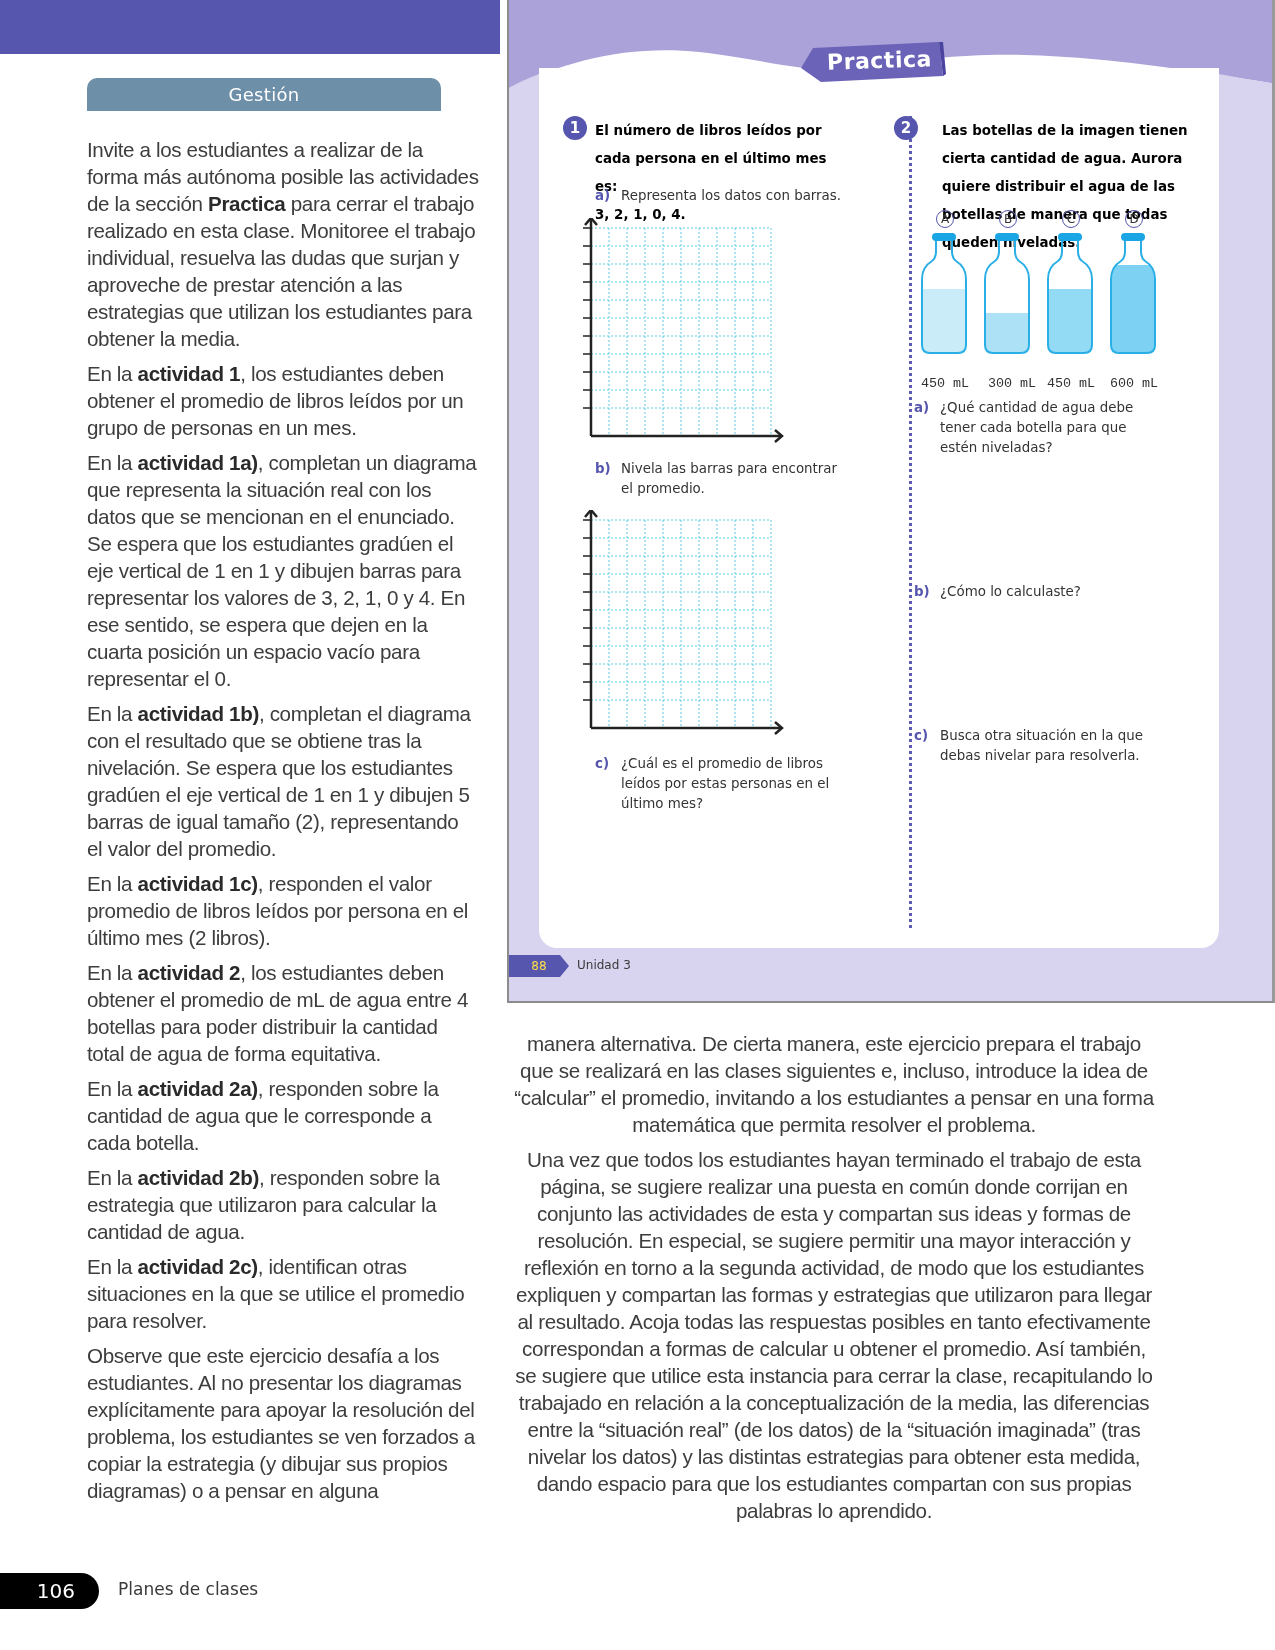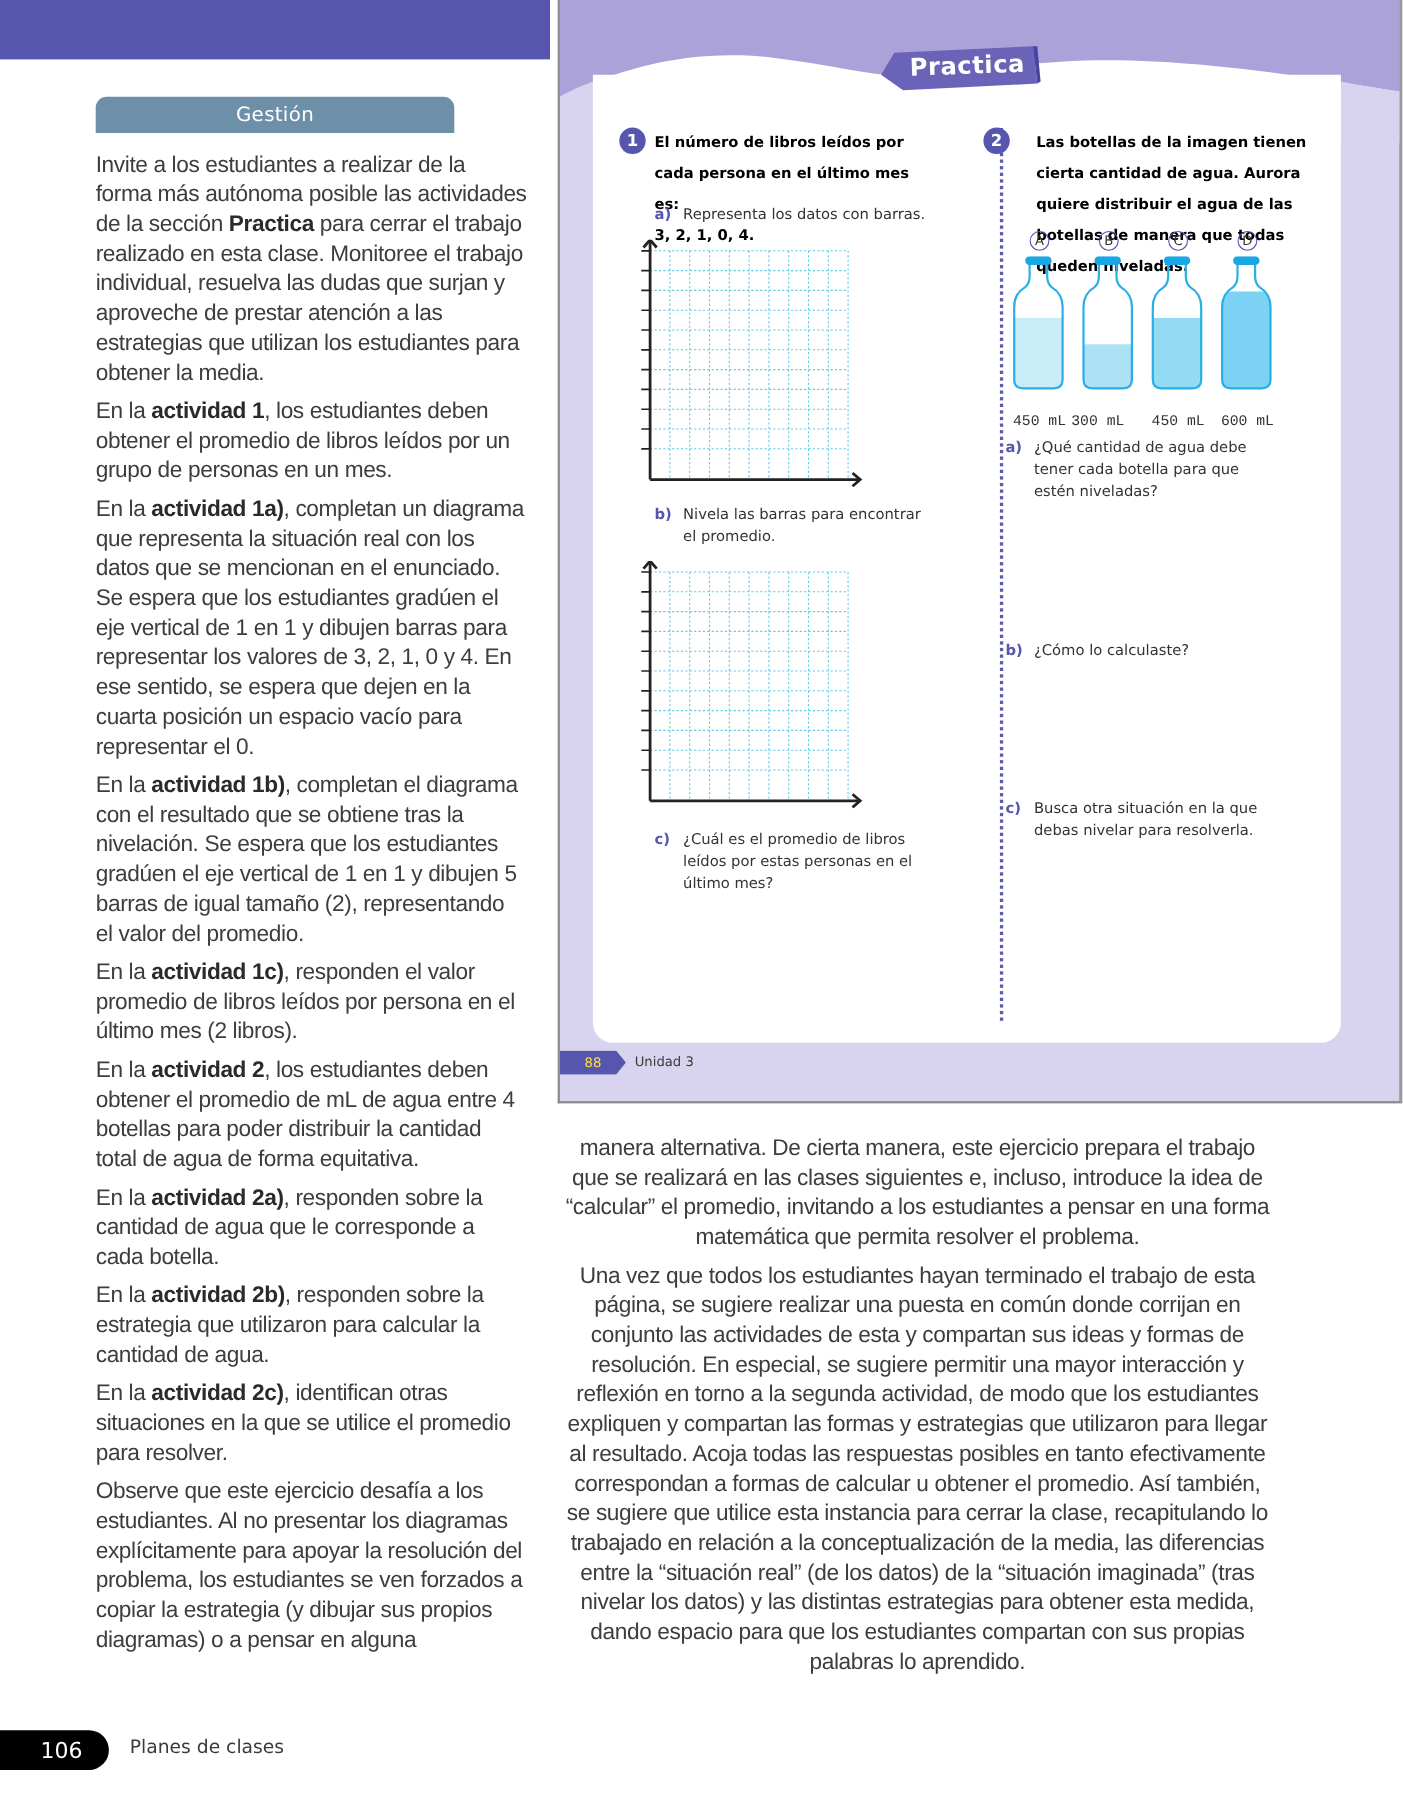--- a/index.html
+++ b/index.html
@@ -9,7 +9,7 @@
   .top-band { position: absolute; left: 0; top: 0; width: 500px; height: 54px; background: #5656ae; }
 
   
-  .gestion-tab { position: absolute; left: 87px; top: 88px; width: 326px; height: 33px; background: #6d8fa8; border-radius: 10px 10px 0 0; color: #ffffff; text-align: center; font-family: "DejaVu Sans", sans-serif; font-size: 18px; line-height: 33px; letter-spacing: 0.3px; }
+  .gestion-tab { position: absolute; left: 87px; top: 78px; width: 354px; height: 33px; background: #6d8fa8; border-radius: 10px 10px 0 0; color: #ffffff; text-align: center; font-family: "DejaVu Sans", sans-serif; font-size: 18px; line-height: 33px; letter-spacing: 0.3px; }
   .left-col { position: absolute; left: 87px; top: 136px; width: 392px; font-family: "Liberation Sans", sans-serif; font-size: 20.6px; line-height: 27px; color: #3d3d3d; letter-spacing: -0.35px; }
   .left-col p { margin-bottom: 8px; }
   .left-col b, .right-col b { font-weight: bold; color: #2a2a2a; }

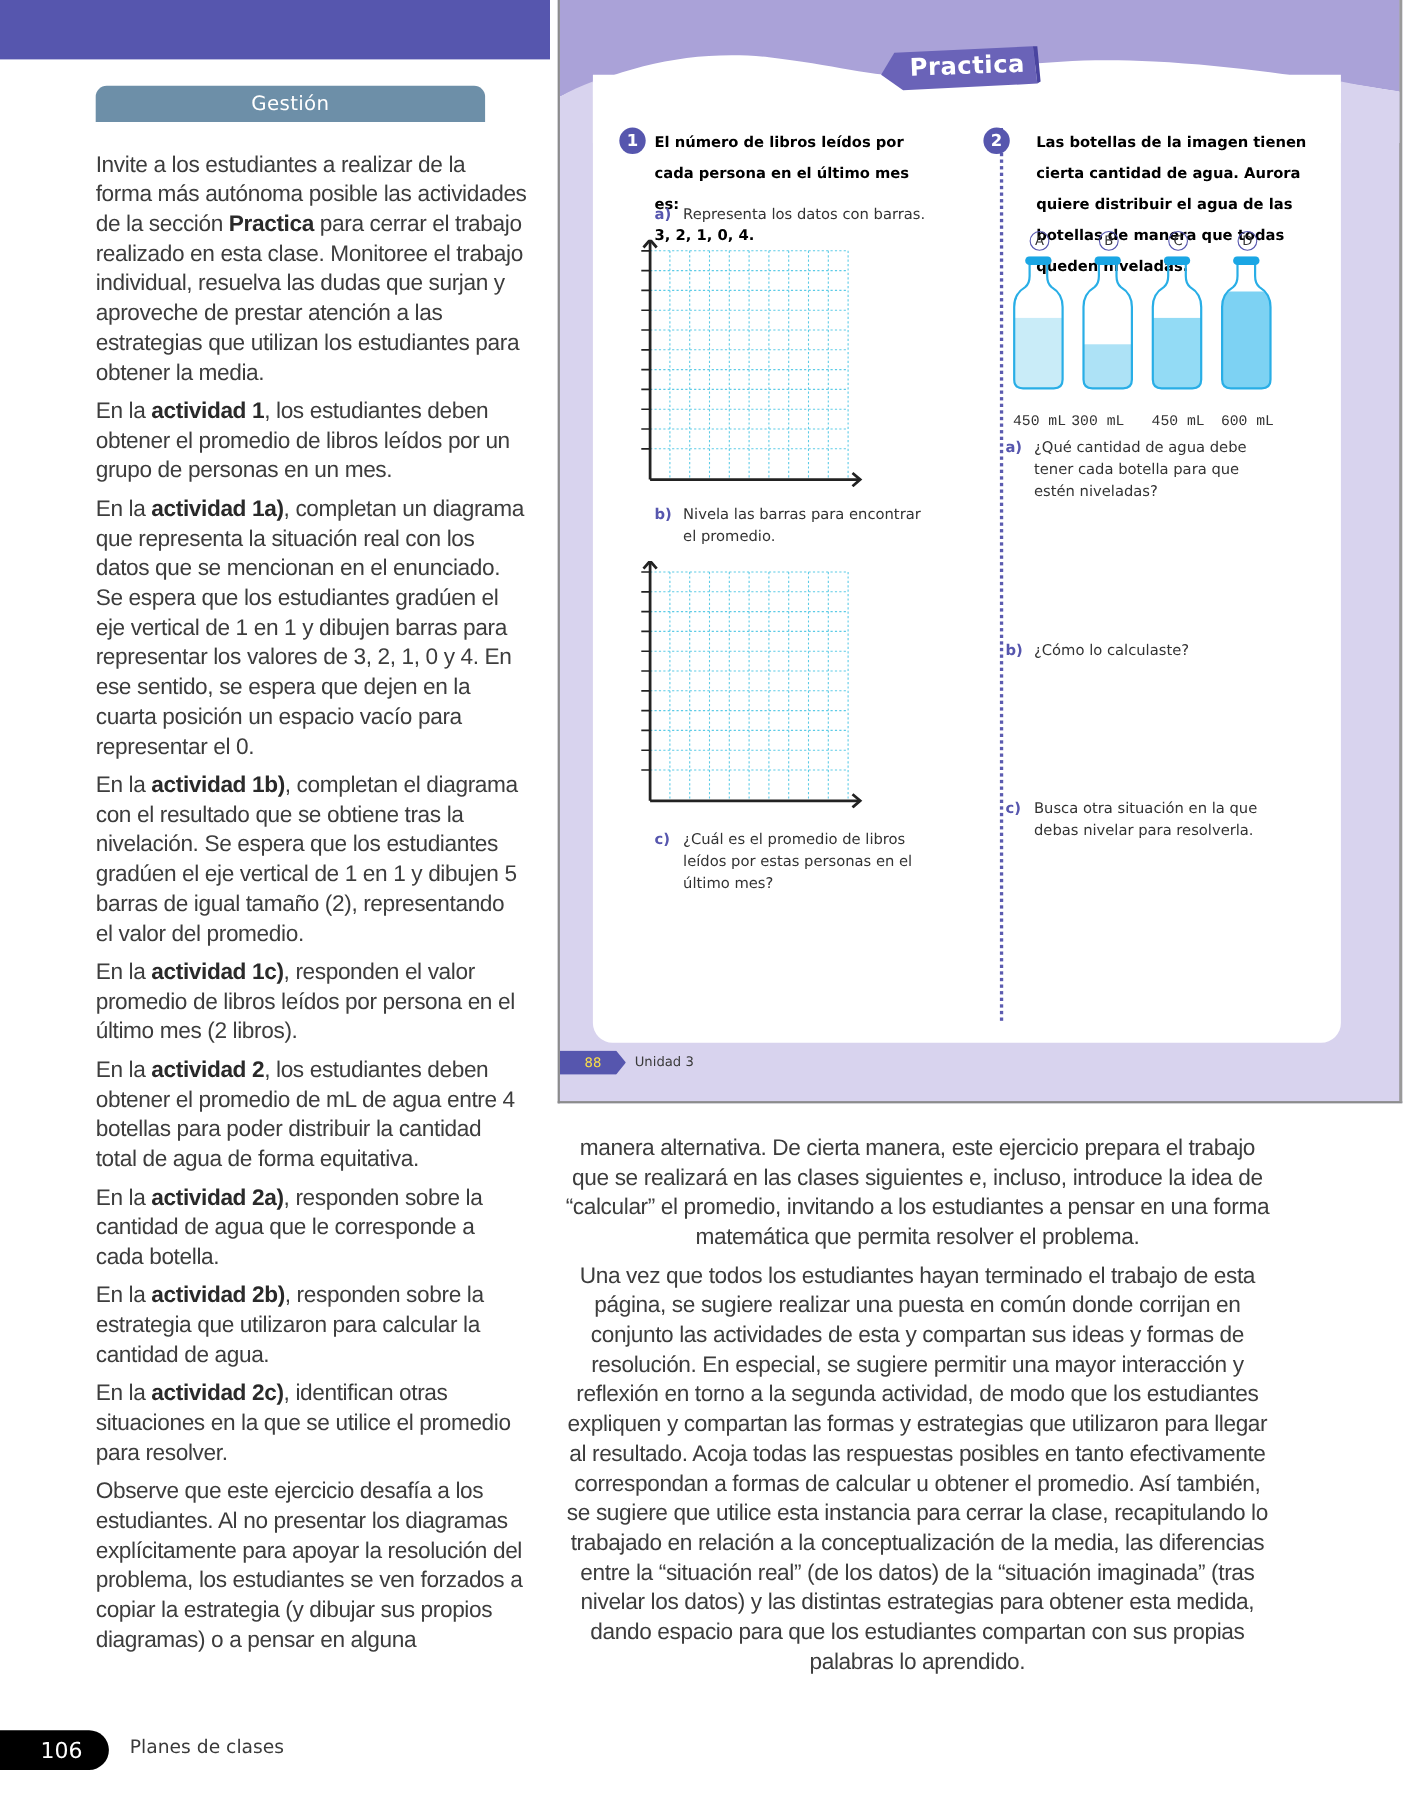--- a/index.html
+++ b/index.html
@@ -224,7 +224,7 @@
     </svg>
 
     <div class="bottle-label" style="left:376px; top:308px;">450 mL</div>
-    <div class="bottle-label" style="left:429px; top:308px;">300 mL</div>
+    <div class="bottle-label" style="left:443px; top:308px;">300 mL</div>
     <div class="bottle-label" style="left:502px; top:308px;">450 mL</div>
     <div class="bottle-label" style="left:565px; top:308px;">600 mL</div>
 

